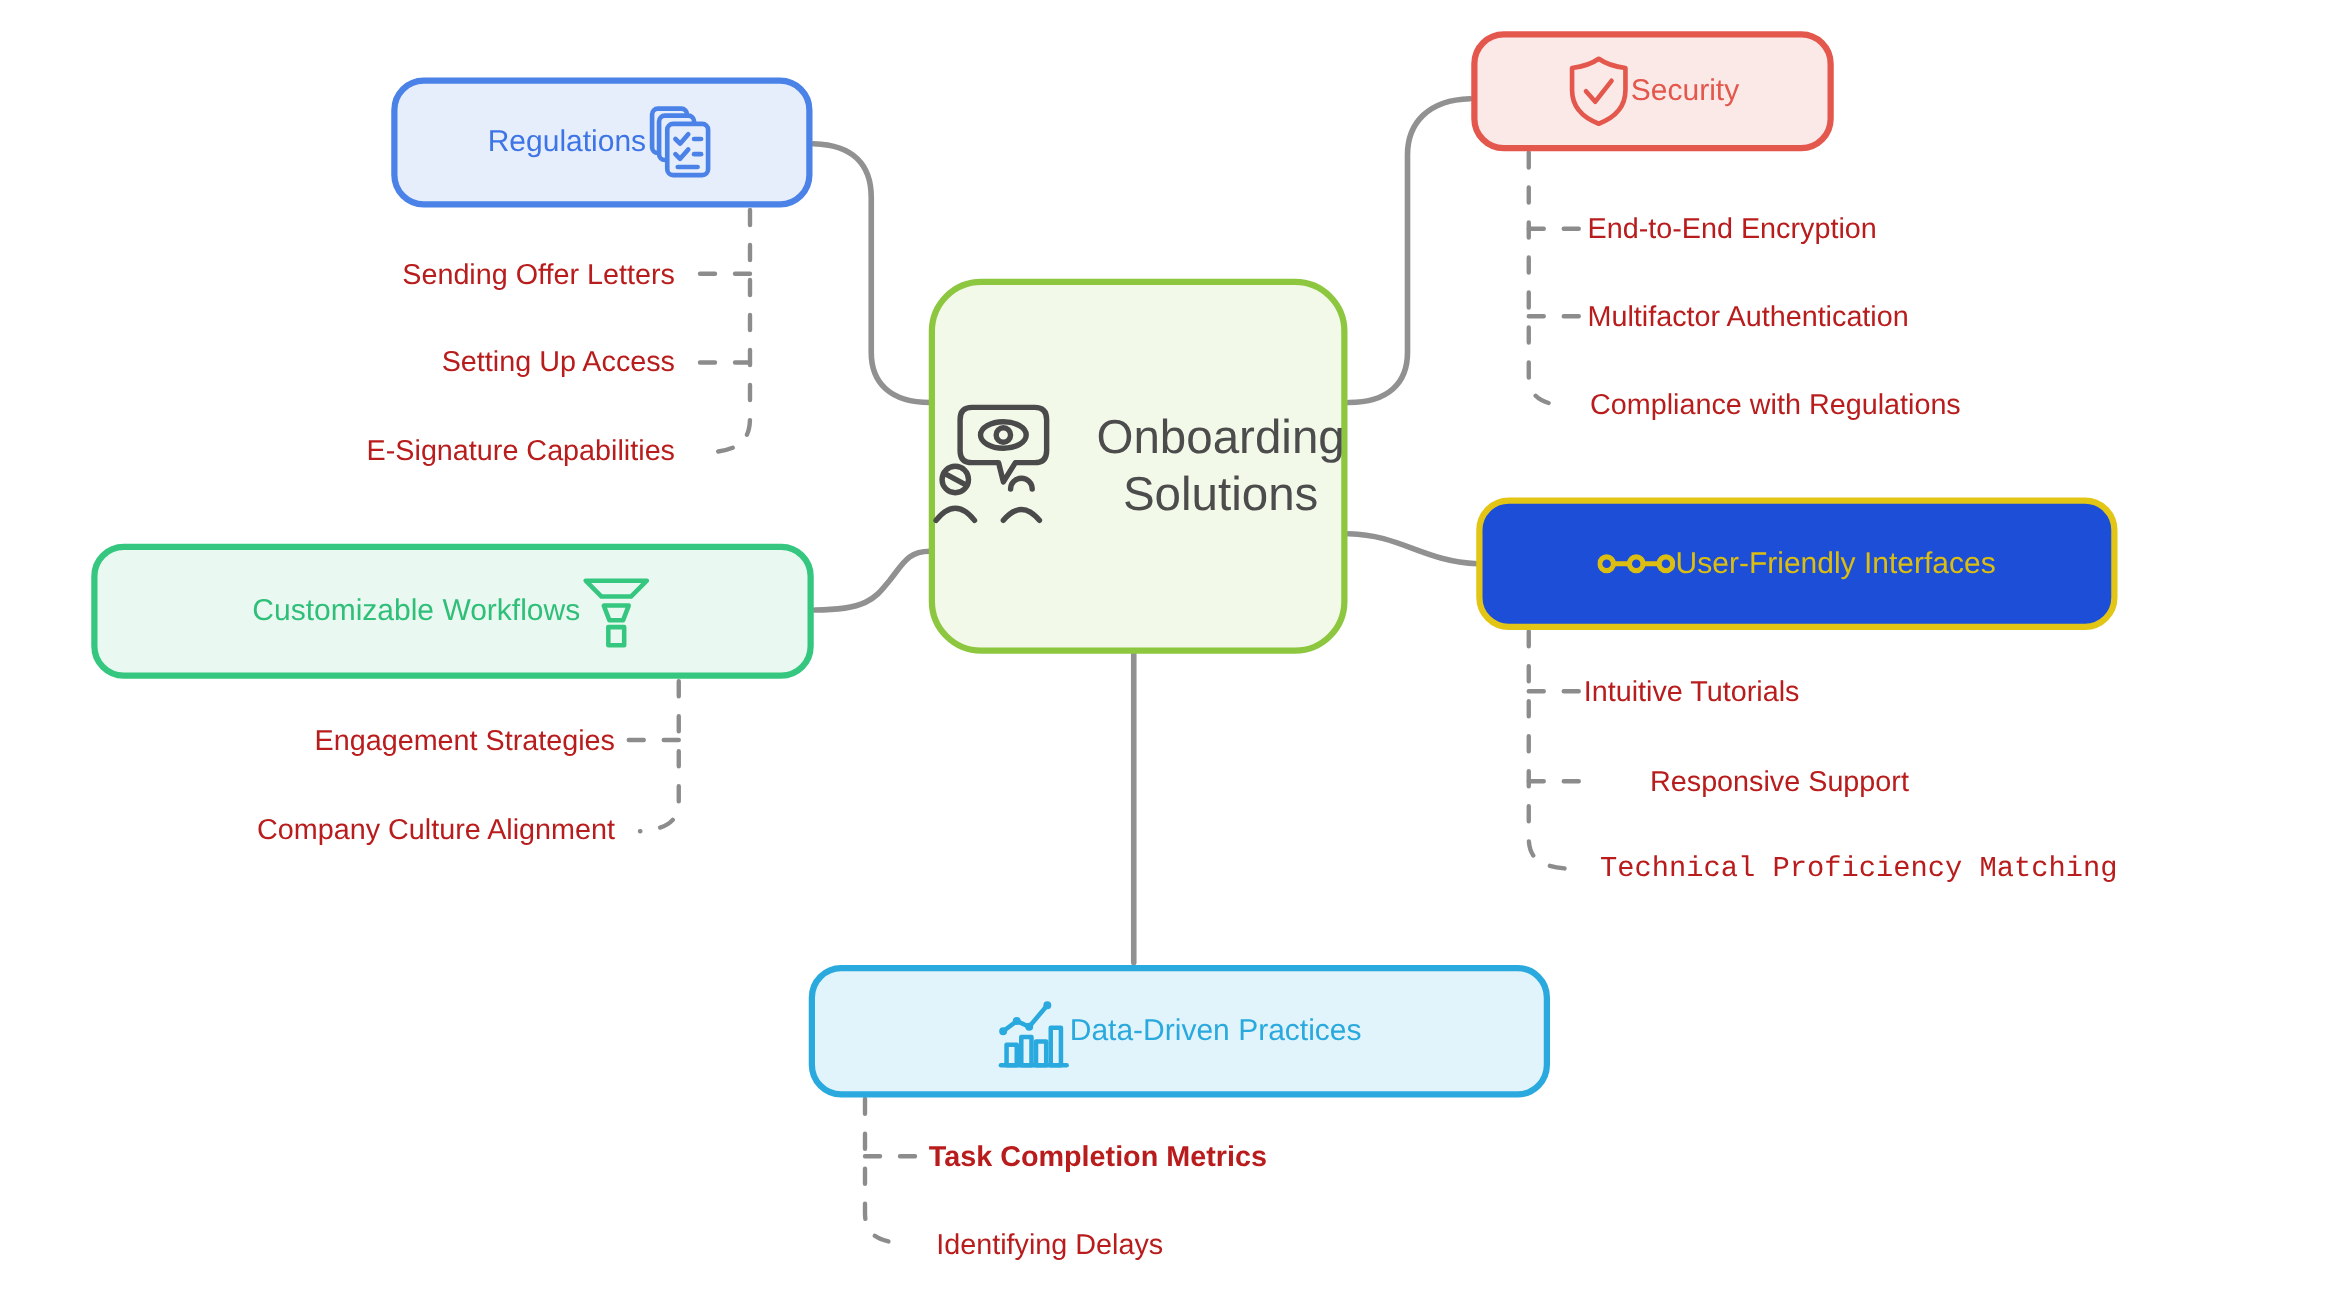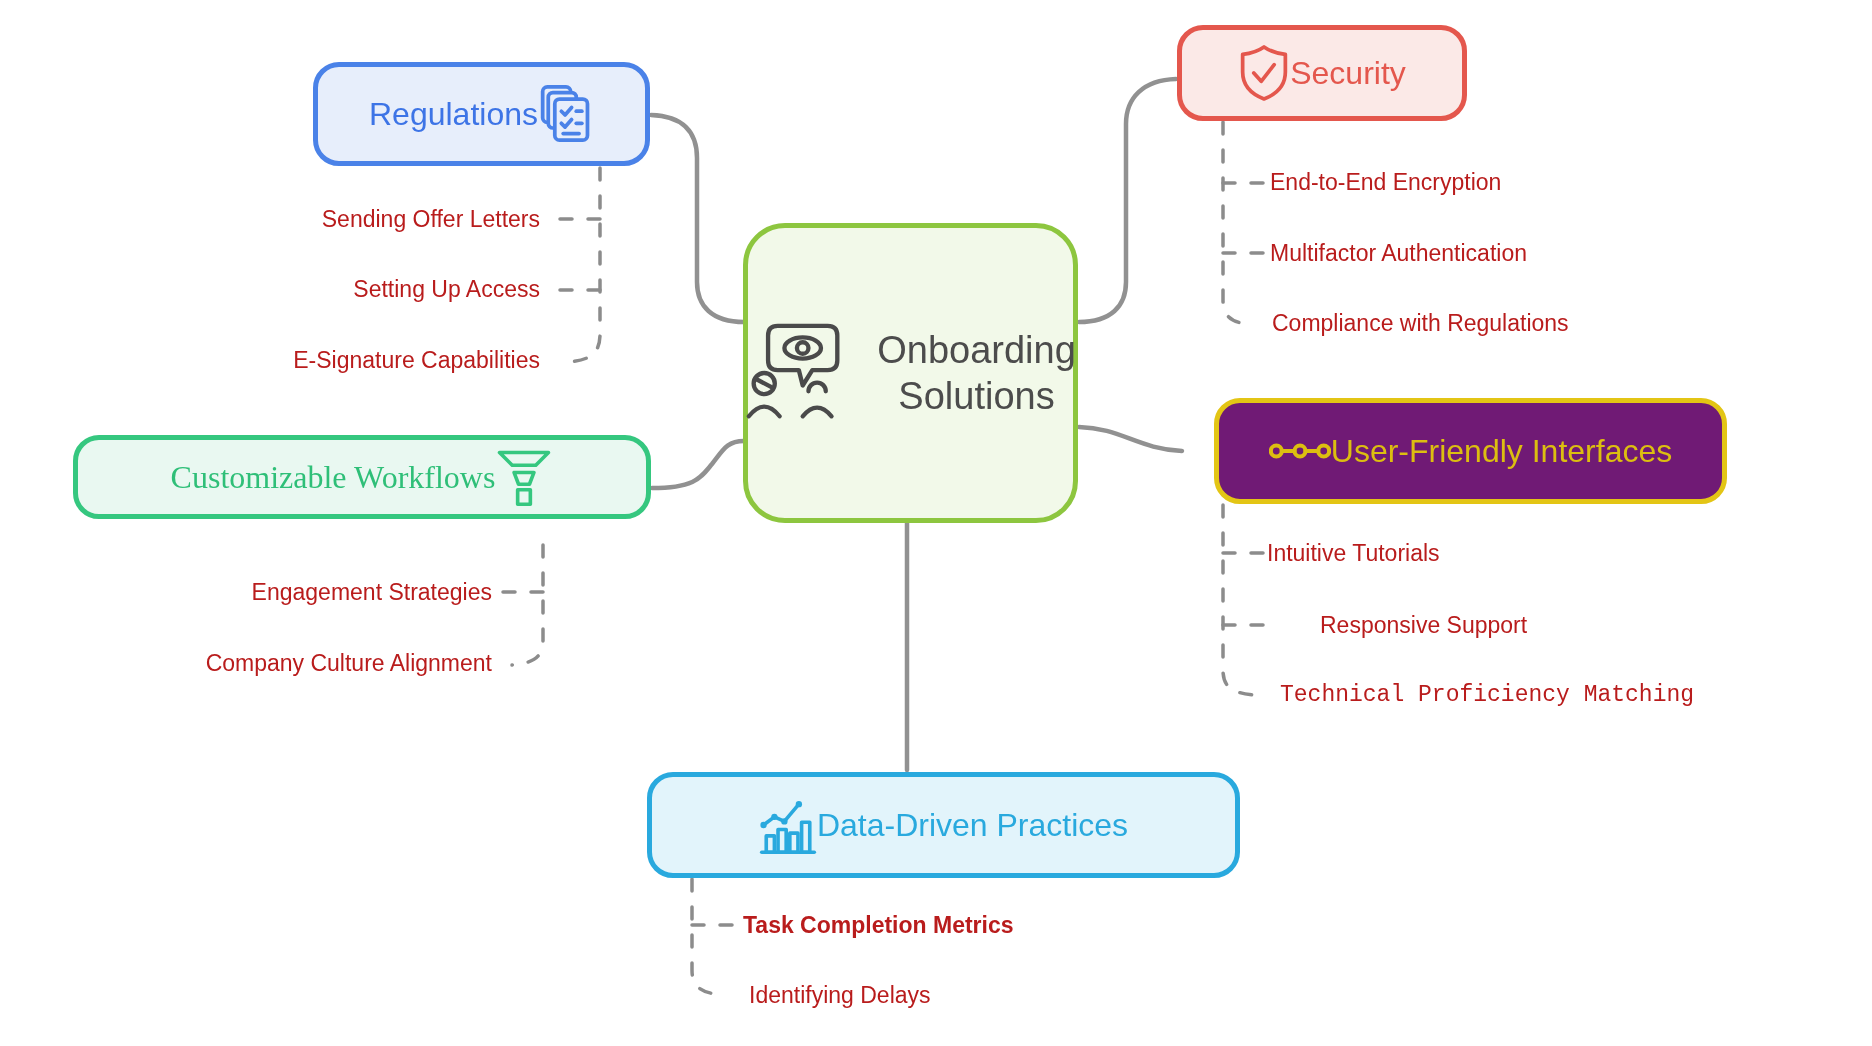--- a/index.html
+++ b/index.html
@@ -13,7 +13,7 @@
   .node {
     position:absolute; box-sizing:border-box; border:5px solid; border-radius:26px;
     display:flex; align-items:center; justify-content:center; gap:0;
-    font-size:32px; white-space:nowrap;
+    font-size:24px; white-space:nowrap;
   }
   .node .icon { display:flex; align-items:center; }
   .node-automation { left:313px; top:62px;  width:337px; height:104px; border-color:#4A82E8; background:#E7EEFB; color:#3D74E6; }

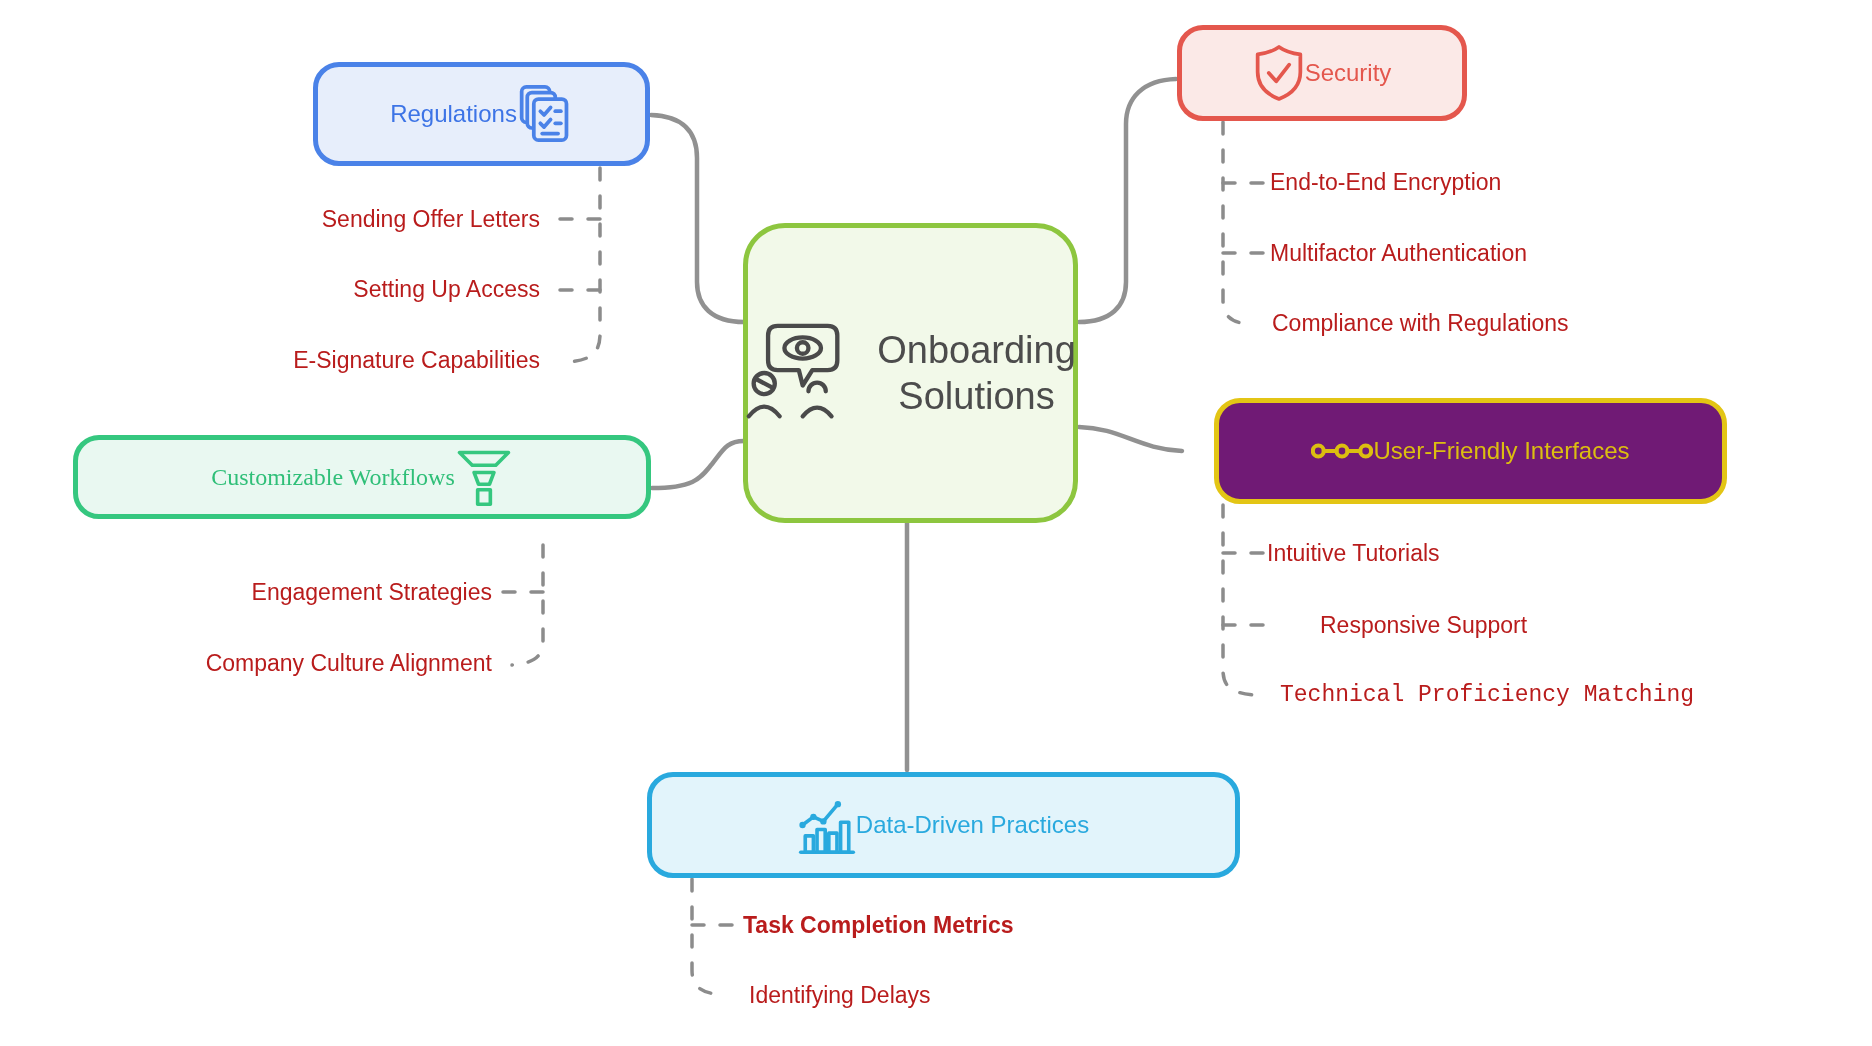--- a/index.html
+++ b/index.html
@@ -19,7 +19,7 @@
   .node-automation { left:313px; top:62px;  width:337px; height:104px; border-color:#4A82E8; background:#E7EEFB; color:#3D74E6; }
   .node-workflows  { left:73px;  top:435px; width:578px; height:84px; border-color:#35C77F; background:#E9F8F1; color:#2FBF78;font-family:Liberation Serif, serif; }
   .node-security   { left:1177px;top:25px;  width:290px; height:96px;  border-color:#E4574D; background:#FBE9E7; color:#E4574D; }
-  .node-ufi        { left:1181px;top:398px; width:513px; height:106px; border-color:#E3C515; background:#701a75; color:#DCBE10;margin-left:33px; }
+  .node-ufi        { left:1181px;top:398px; width:513px; height:106px; border-color:#E3C515; background:#1d4ed8; color:#DCBE10; }
   .node-ddp        { left:647px; top:772px; width:593px; height:106px; border-color:#29A9DE; background:#E2F4FB; color:#29A9DE; }
   .node-center {
     left:743px; top:223px; width:335px; height:300px; border-color:#8DC63F; background:#F2F9E9;

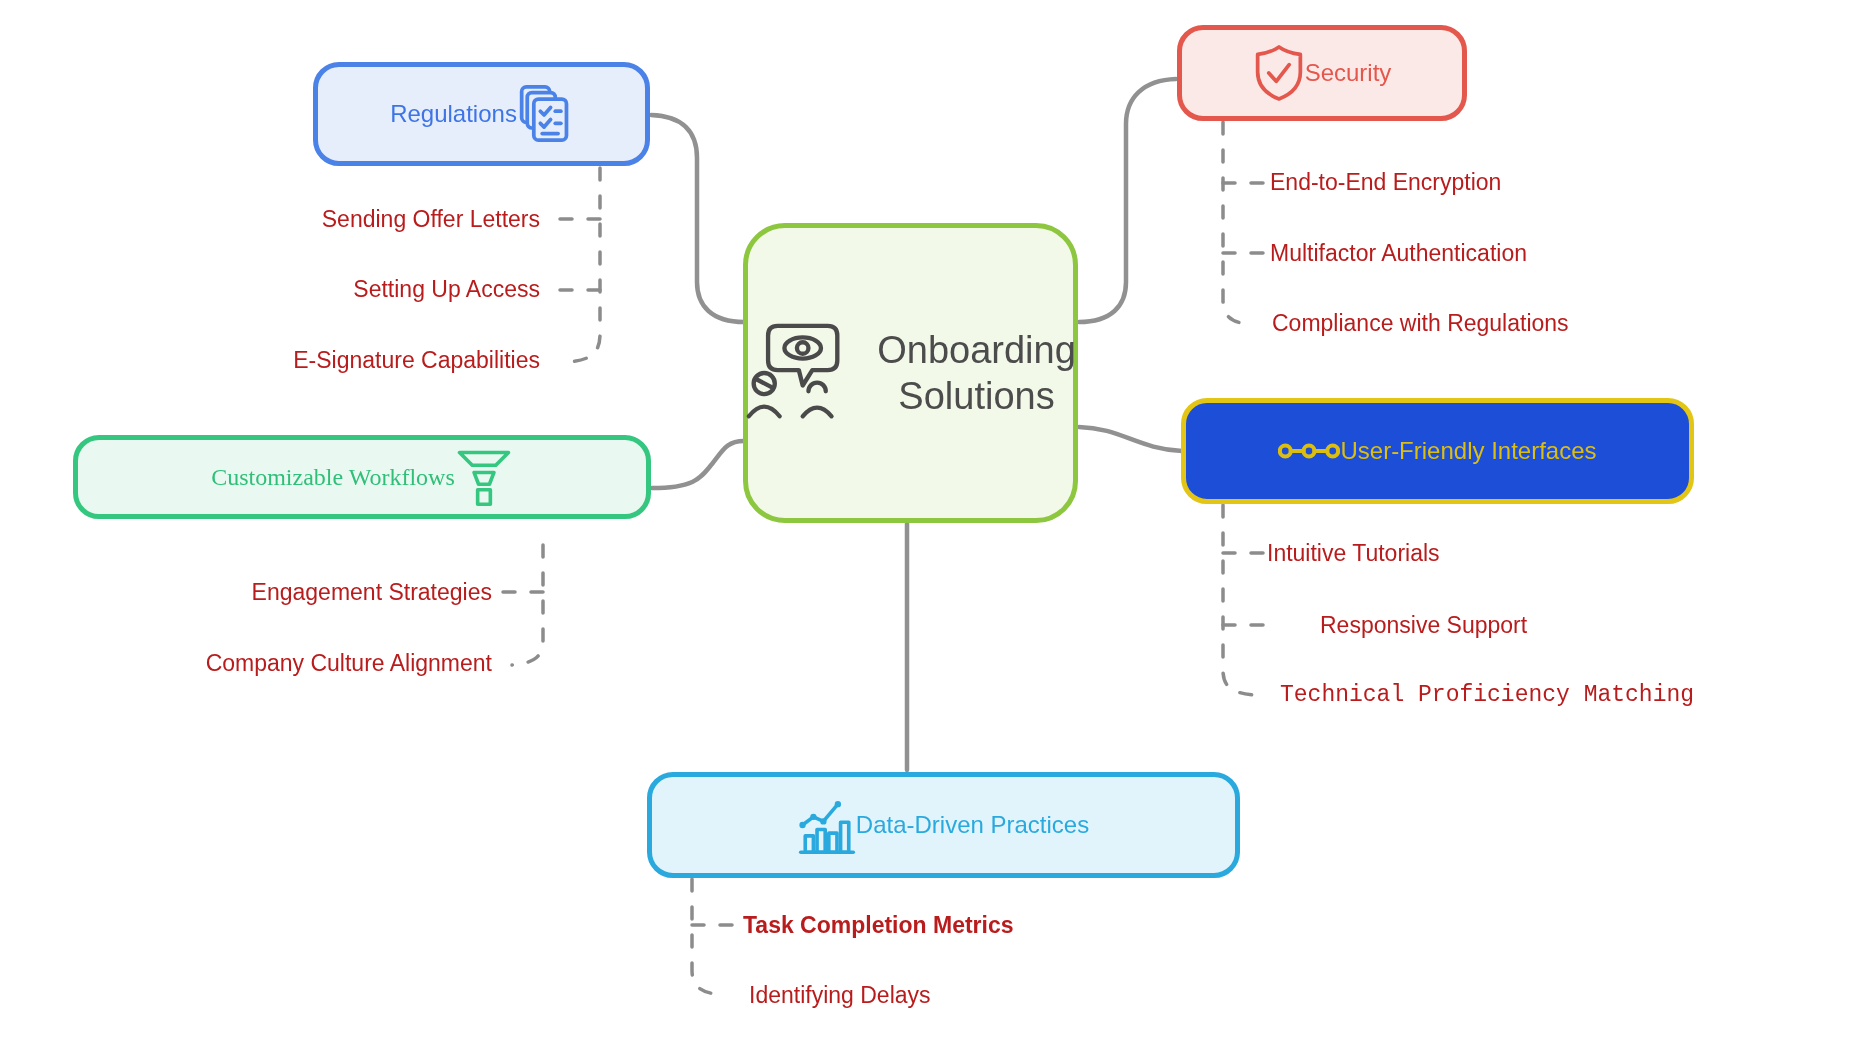--- a/index.html
+++ b/index.html
@@ -17,7 +17,7 @@
   }
   .node .icon { display:flex; align-items:center; }
   .node-automation { left:313px; top:62px;  width:337px; height:104px; border-color:#4A82E8; background:#E7EEFB; color:#3D74E6; }
-  .node-workflows  { left:73px;  top:435px; width:578px; height:84px; border-color:#35C77F; background:#E9F8F1; color:#2FBF78;font-family:Liberation Serif, serif; }
+  .node-workflows  { left:73px;  top:435px; width:578px; height:108px; border-color:#35C77F; background:#E9F8F1; color:#2FBF78; }
   .node-security   { left:1177px;top:25px;  width:290px; height:96px;  border-color:#E4574D; background:#FBE9E7; color:#E4574D; }
   .node-ufi        { left:1181px;top:398px; width:513px; height:106px; border-color:#E3C515; background:#1d4ed8; color:#DCBE10; }
   .node-ddp        { left:647px; top:772px; width:593px; height:106px; border-color:#29A9DE; background:#E2F4FB; color:#29A9DE; }

